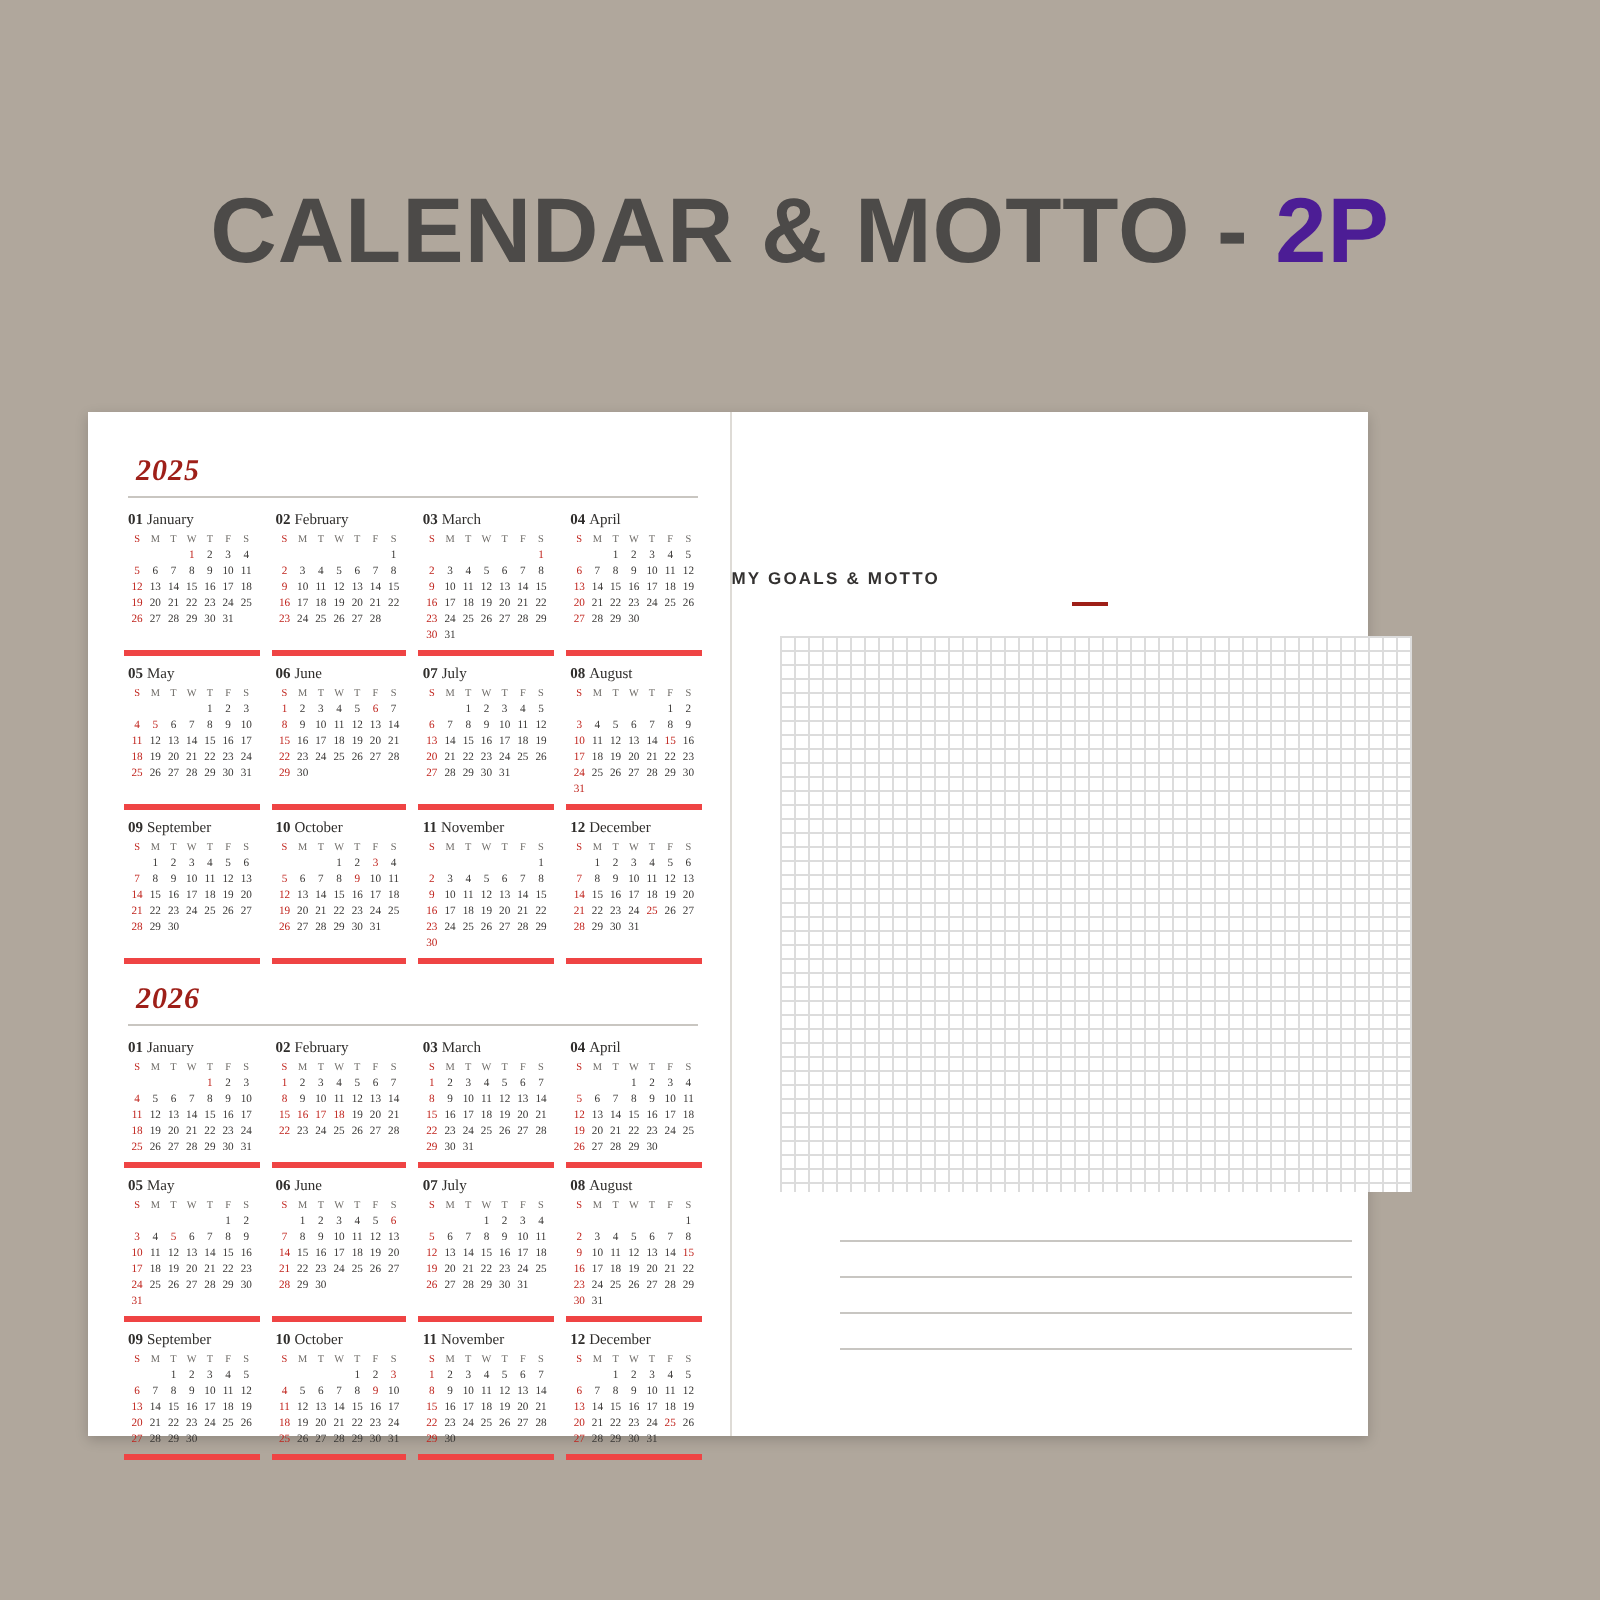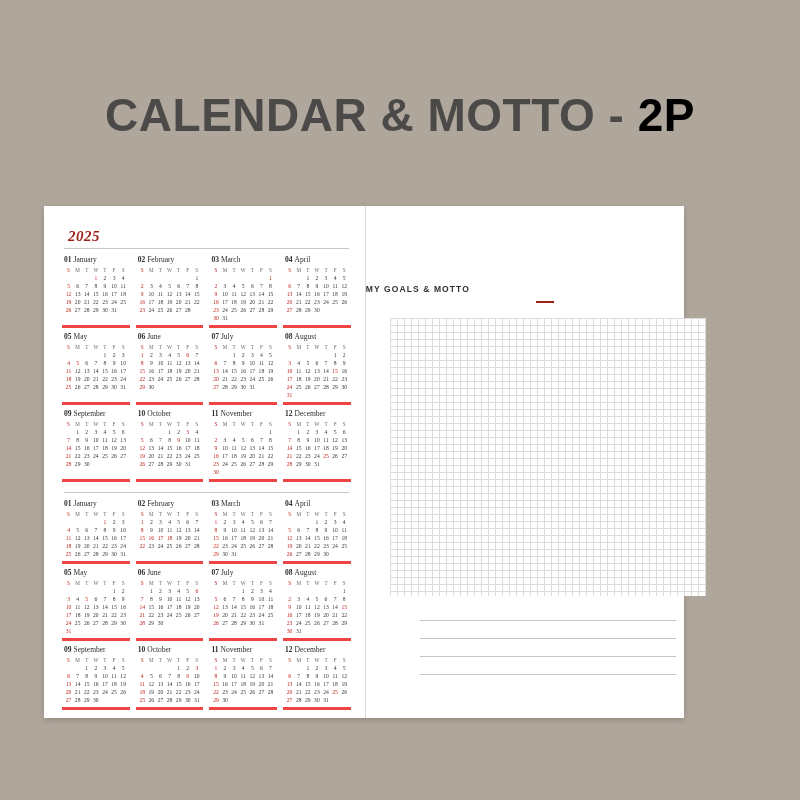--- a/index.html
+++ b/index.html
@@ -32,7 +32,7 @@
     font-family: "Liberation Sans", sans-serif;
   }
   .headline .accent {
-    color: #000000;
+    color: #4c1d95;
   }
   .spread {
     position: absolute;

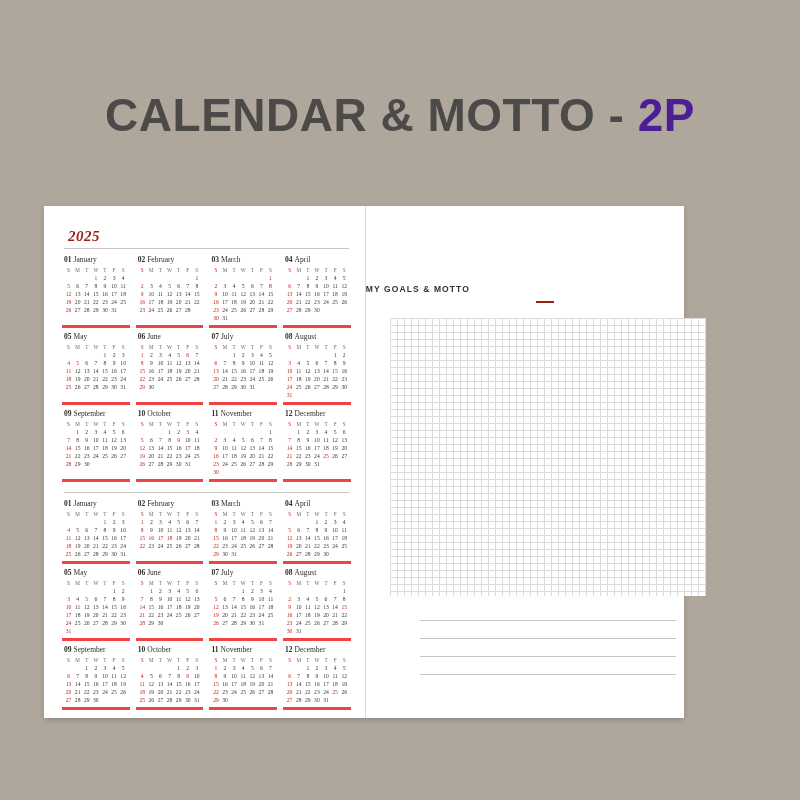--- a/index.html
+++ b/index.html
@@ -728,6 +728,7 @@
             </div>
           </div>
           <div class="year-block">
+            <div class="year-label">2026</div>
             <div class="year-rule"></div>
             <div class="month-grid">
               <div class="month">

